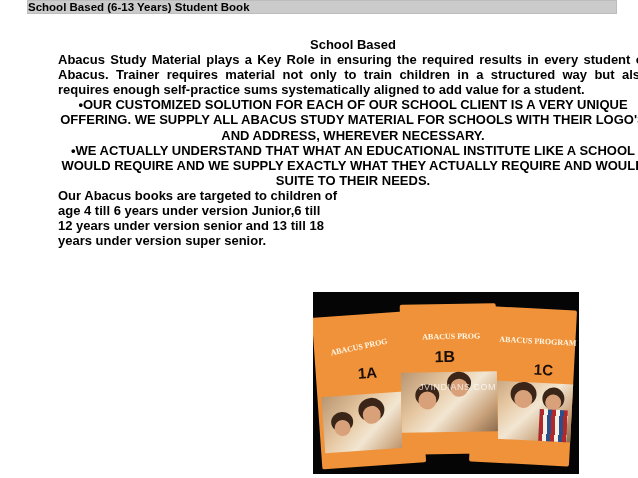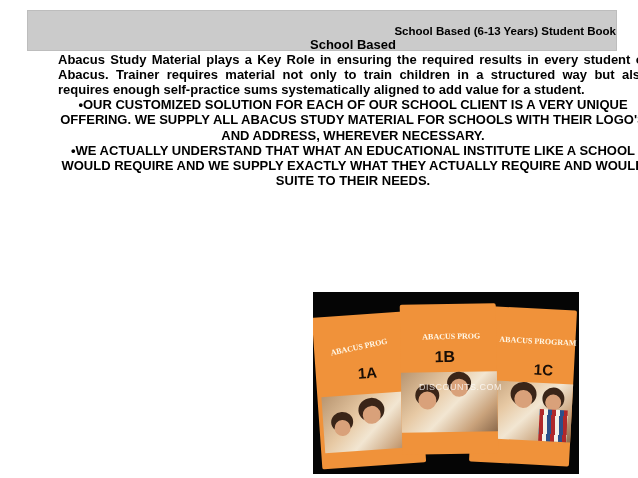--- a/index.html
+++ b/index.html
@@ -5,9 +5,9 @@
     html, body { margin: 0; padding: 0; background: #ffffff; }
     body { width: 638px; height: 478px; position: relative; overflow: hidden;
            font-family: "Liberation Sans", sans-serif; color: #000; }
-    .title-bar { position: absolute; left: 27px; top: 10px; width: 590px; height: 41px;
+    .title-bar { position: absolute; left: 27px; top: 0; width: 590px; height: 14px;
                  background: #cbcbcb; border: 1px solid #bdbdbd; box-sizing: border-box;
-                 display: flex; align-items: center; justify-content: flex-end;
+                 display: flex; align-items: center; justify-content: flex-start;
                  font-weight: bold; font-size: 11.5px; }
     .content { position: absolute; left: 27px; top: 37px; width: 590px;
                font-weight: bold; font-size: 13px; line-height: 15.1px; margin-left: 31px; }

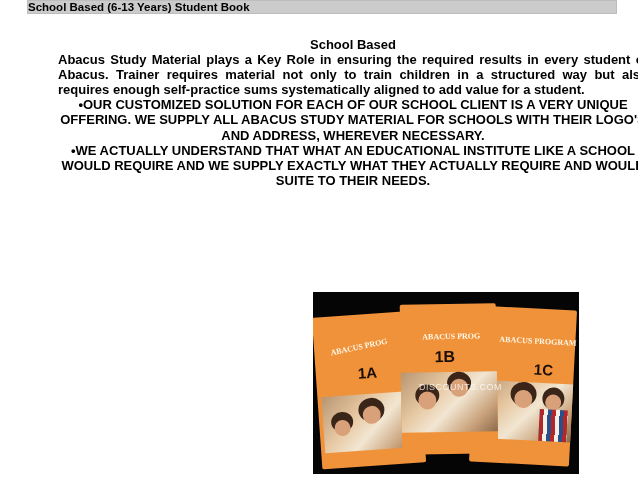--- a/index.html
+++ b/index.html
@@ -38,6 +38,7 @@
   <div class="para">Abacus Study Material plays a Key Role in ensuring the required results in every student of Abacus. Trainer requires material not only to train children in a structured way but also requires enough self-practice sums systematically aligned to add value for a student.</div>
   <div class="bullet">•OUR CUSTOMIZED SOLUTION FOR EACH OF OUR SCHOOL CLIENT IS A VERY UNIQUE OFFERING. WE SUPPLY ALL ABACUS STUDY MATERIAL FOR SCHOOLS WITH THEIR LOGO'S AND ADDRESS, WHEREVER NECESSARY.</div>
   <div class="bullet">•WE ACTUALLY UNDERSTAND THAT WHAT AN EDUCATIONAL INSTITUTE LIKE A SCHOOL WOULD REQUIRE AND WE SUPPLY EXACTLY WHAT THEY ACTUALLY REQUIRE AND WOULD SUITE TO THEIR NEEDS.</div>
+  <div class="para" style="width:280px;text-align:left;">Our Abacus books are targeted to children of age 4 till 6 years under version Junior,6 till 12 years under version senior and 13 till 18 years under version super senior.</div>
 </div>
 
 <div class="photo">

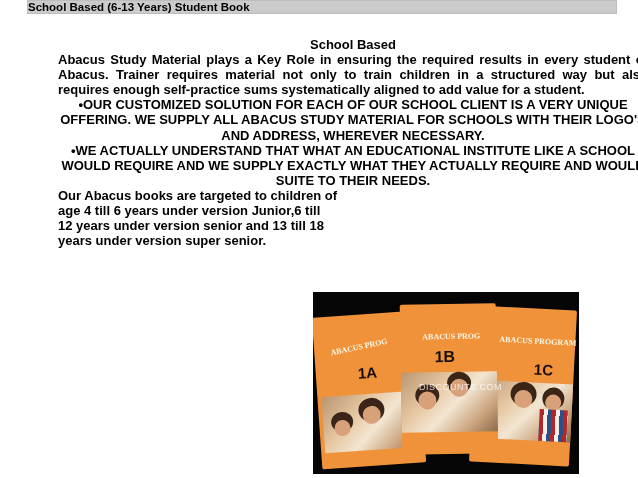--- a/index.html
+++ b/index.html
@@ -76,7 +76,7 @@
       <div class="face" style="left:49px;top:7px;width:18px;height:18px;"></div>
     </div>
   </div>
-  <div class="watermark">DISCOUNTS.COM</div>
+  <div class="watermark">JVINDIANS.COM</div>
 </div>
 
 </body></html>

